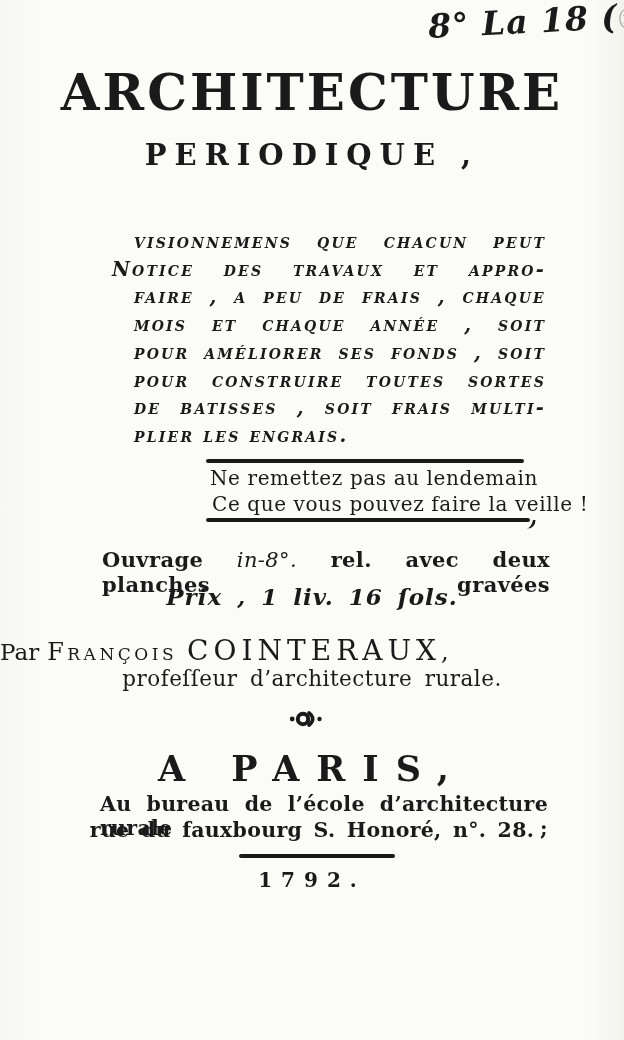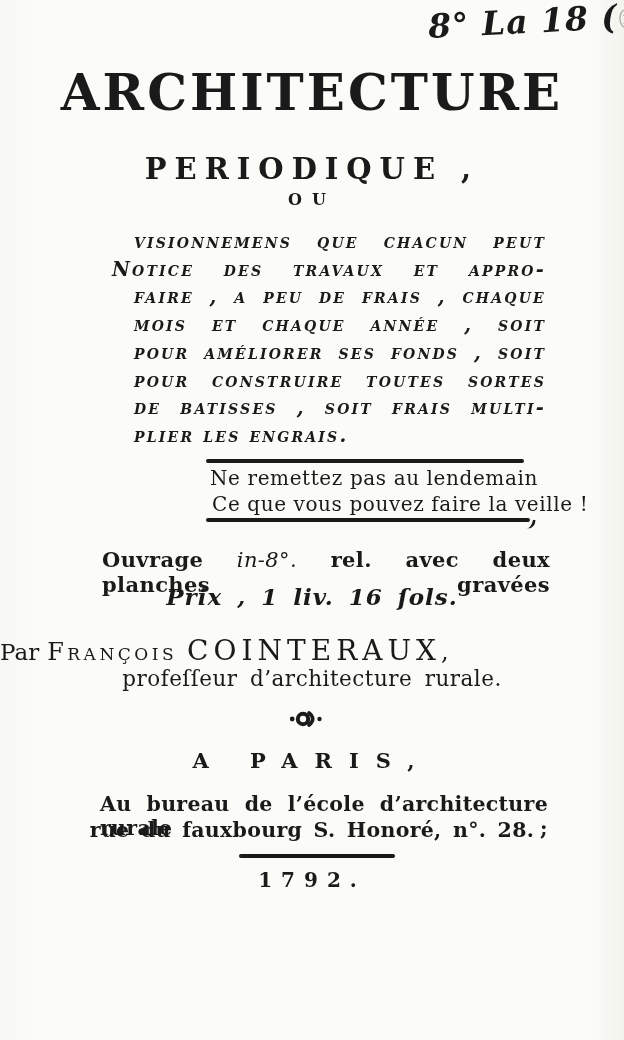--- a/index.html
+++ b/index.html
@@ -41,7 +41,6 @@
     font-size:29px;font-weight:bold;
     letter-spacing:8px;line-height:1;
     white-space:nowrap;
-    margin-top:14px;
   }
   .connector{
     position:absolute;left:0;right:0;top:190px;

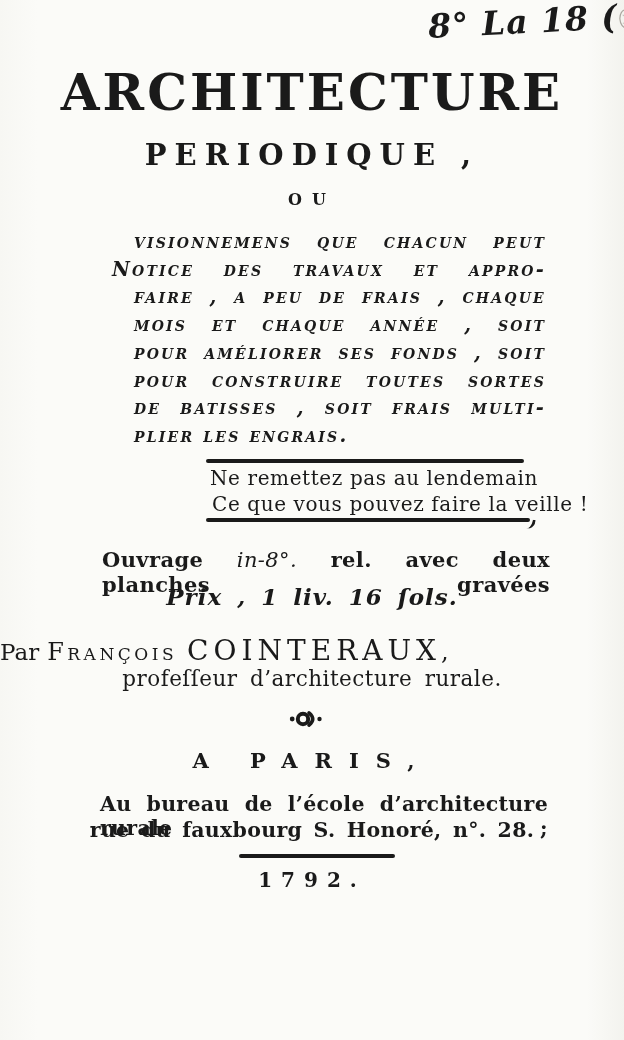--- a/index.html
+++ b/index.html
@@ -159,7 +159,6 @@
 
   <div class="main-title">ARCHITECTURE</div>
   <div class="sub-title">PERIODIQUE ,</div>
-  <div class="connector">OU</div>
 
   <div class="notice">
     <div class="notice-line indent">visionnemens que chacun peut</div>

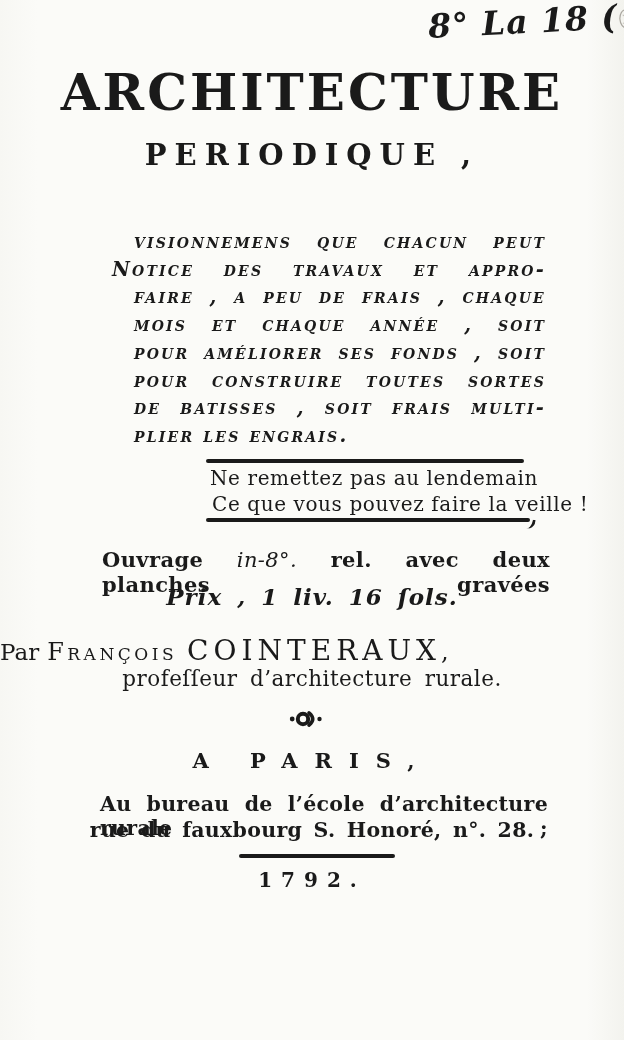--- a/index.html
+++ b/index.html
@@ -121,7 +121,7 @@
   .imprint-city{
     position:absolute;left:0;right:0;top:748px;
     text-align:center;
-    font-size:21px;font-weight:600;letter-spacing:17px;
+    font-size:35px;font-weight:600;letter-spacing:17px;
     white-space:nowrap;
   }
   .imprint-addr1{

